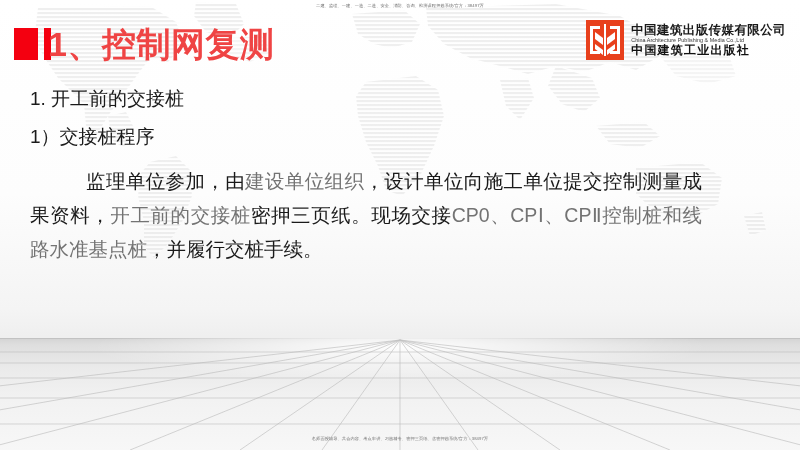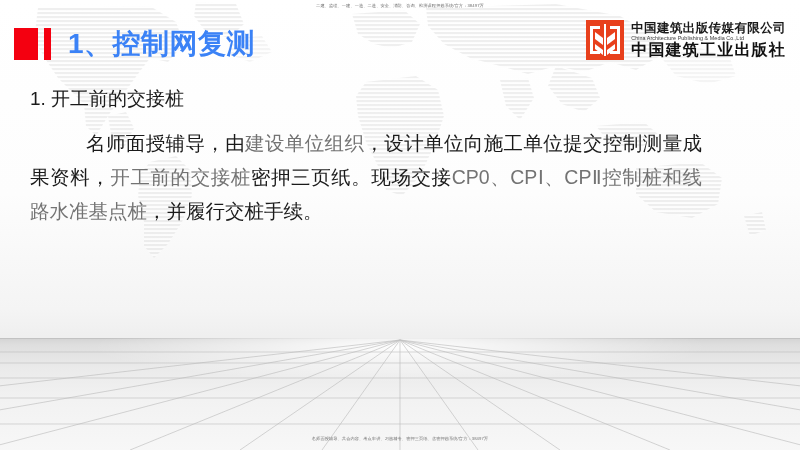--- a/index.html
+++ b/index.html
@@ -59,8 +59,8 @@
     background:#f40010;
   }
   .slide-title{
-    position:absolute;left:68px;top:24px;
-    font-size:28px;font-weight:bold;color:#3b82f6;
+    position:absolute;left:48px;top:24px;
+    font-size:34px;font-weight:bold;color:#ef4444;
     letter-spacing:.5px;line-height:40px;white-space:nowrap;
   }
 

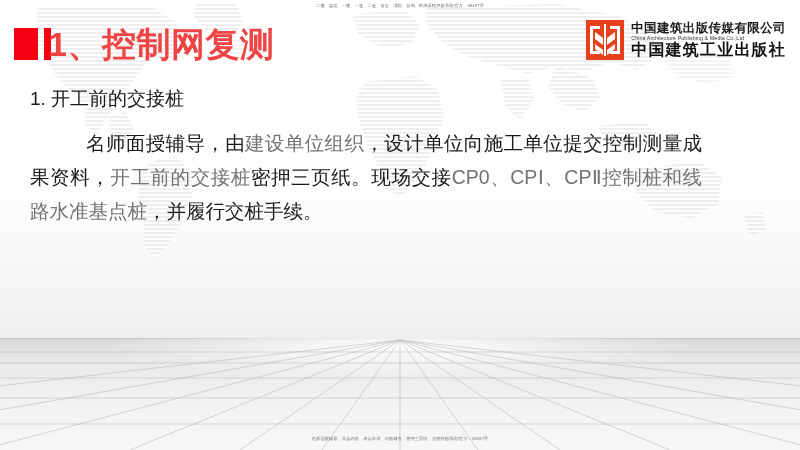--- a/index.html
+++ b/index.html
@@ -87,7 +87,7 @@
     letter-spacing:.05px;white-space:nowrap;
   }
   .logo-cn2{
-    font-size:16px;font-weight:bold;color:#111;
+    font-size:12px;font-weight:bold;color:#111;
     margin-top:1px;letter-spacing:1.2px;white-space:nowrap;
     font-family:"DejaVu Serif","Liberation Serif",serif;
   }

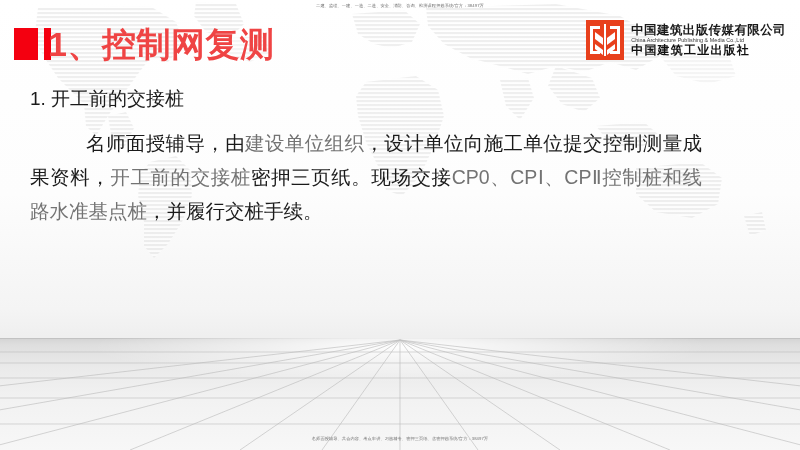--- a/index.html
+++ b/index.html
@@ -198,6 +198,7 @@
 
   <div class="content">
     <p class="lvl1">1. 开工前的交接桩</p>
+    <p class="lvl2">1）交接桩程序</p>
     <p class="para"><span>名师面授辅导，由</span><span class="g">建设单位组织</span><span>，设计单位向施工单位提交控制测量成果资料，</span><span class="g">开工前的交接桩</span><span>密押三页纸。现场交接</span><span class="g">CP0、CPⅠ、CPⅡ控制桩和线路水准基点桩</span><span>，并履行交桩手续。</span></p>
   </div>
 

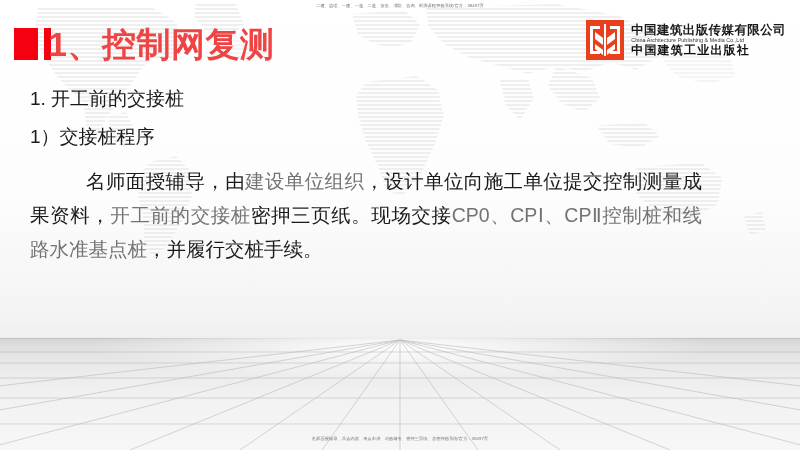--- a/index.html
+++ b/index.html
@@ -199,7 +199,7 @@
   <div class="content">
     <p class="lvl1">1. 开工前的交接桩</p>
     <p class="lvl2">1）交接桩程序</p>
-    <p class="para"><span>名师面授辅导，由</span><span class="g">建设单位组织</span><span>，设计单位向施工单位提交控制测量成果资料，</span><span class="g">开工前的交接桩</span><span>密押三页纸。现场交接</span><span class="g">CP0、CPⅠ、CPⅡ控制桩和线路水准基点桩</span><span>，并履行交桩手续。</span></p>
+    <p class="para"><span>监理单位参加，由</span><span class="g">建设单位组织</span><span>，设计单位向施工单位提交控制测量成果资料，</span><span class="g">开工前的交接桩</span><span>密押三页纸。现场交接</span><span class="g">CP0、CPⅠ、CPⅡ控制桩和线路水准基点桩</span><span>，并履行交桩手续。</span></p>
   </div>
 
   <div class="floor">

